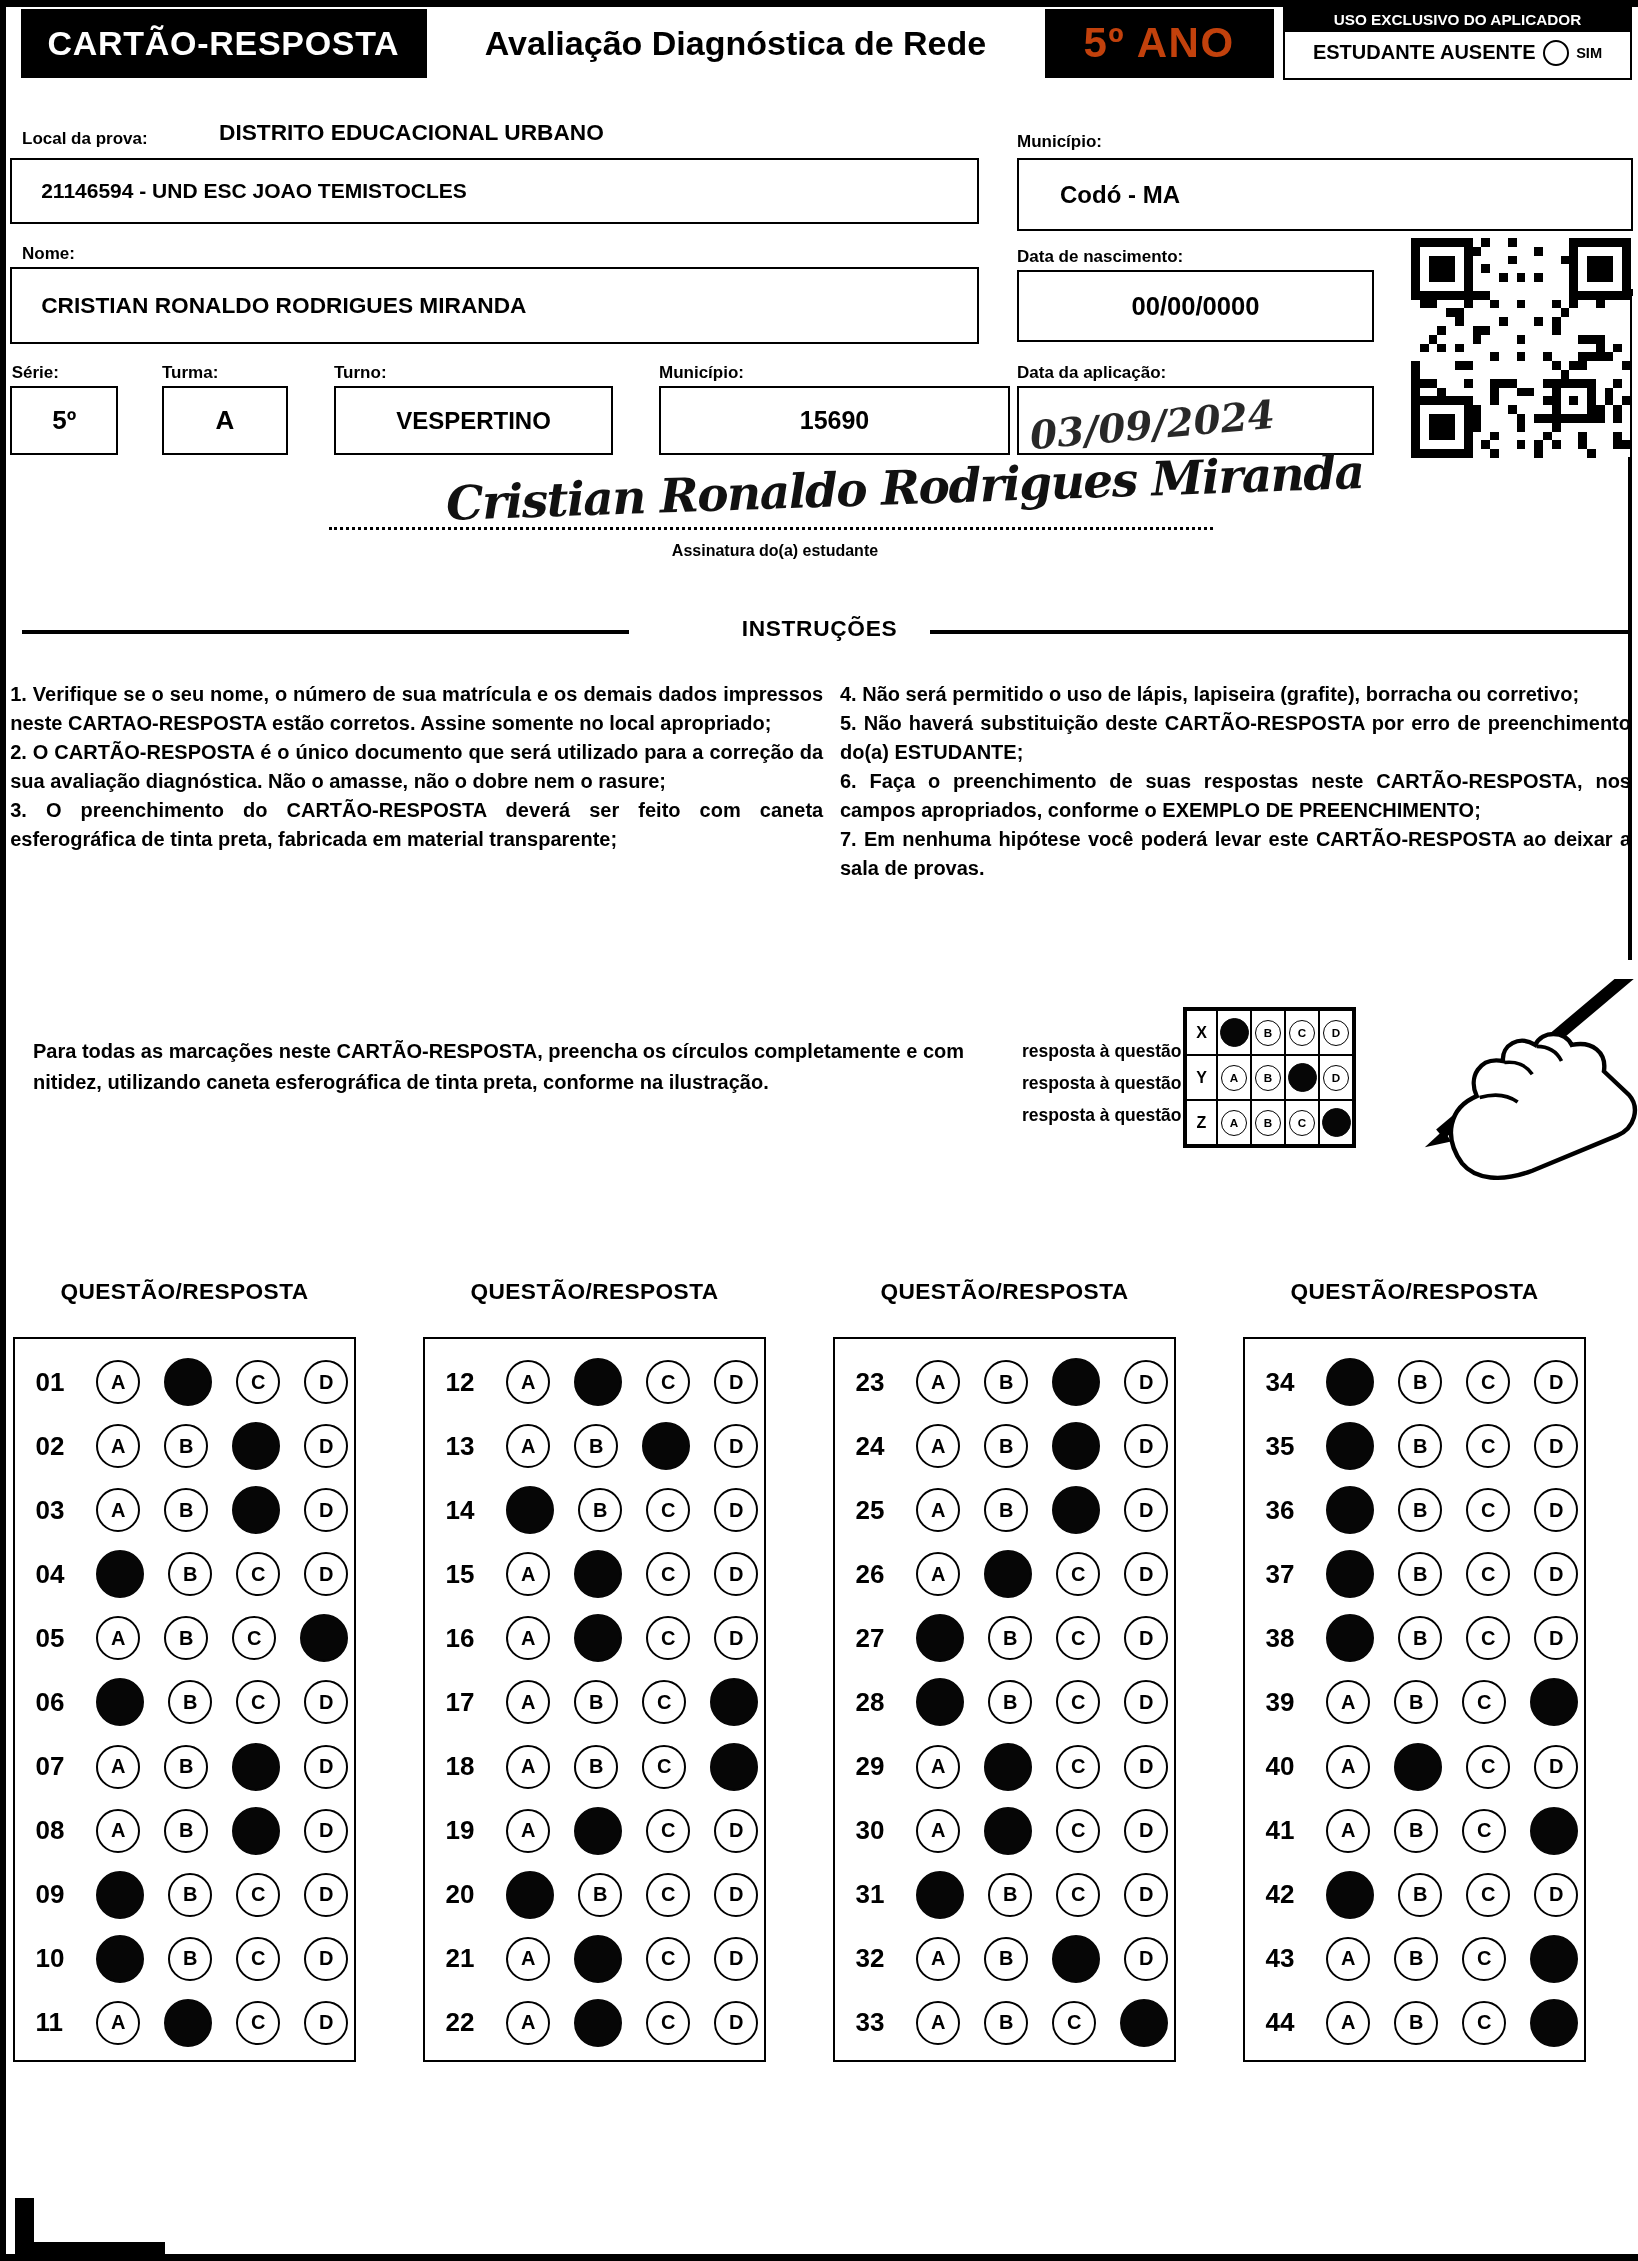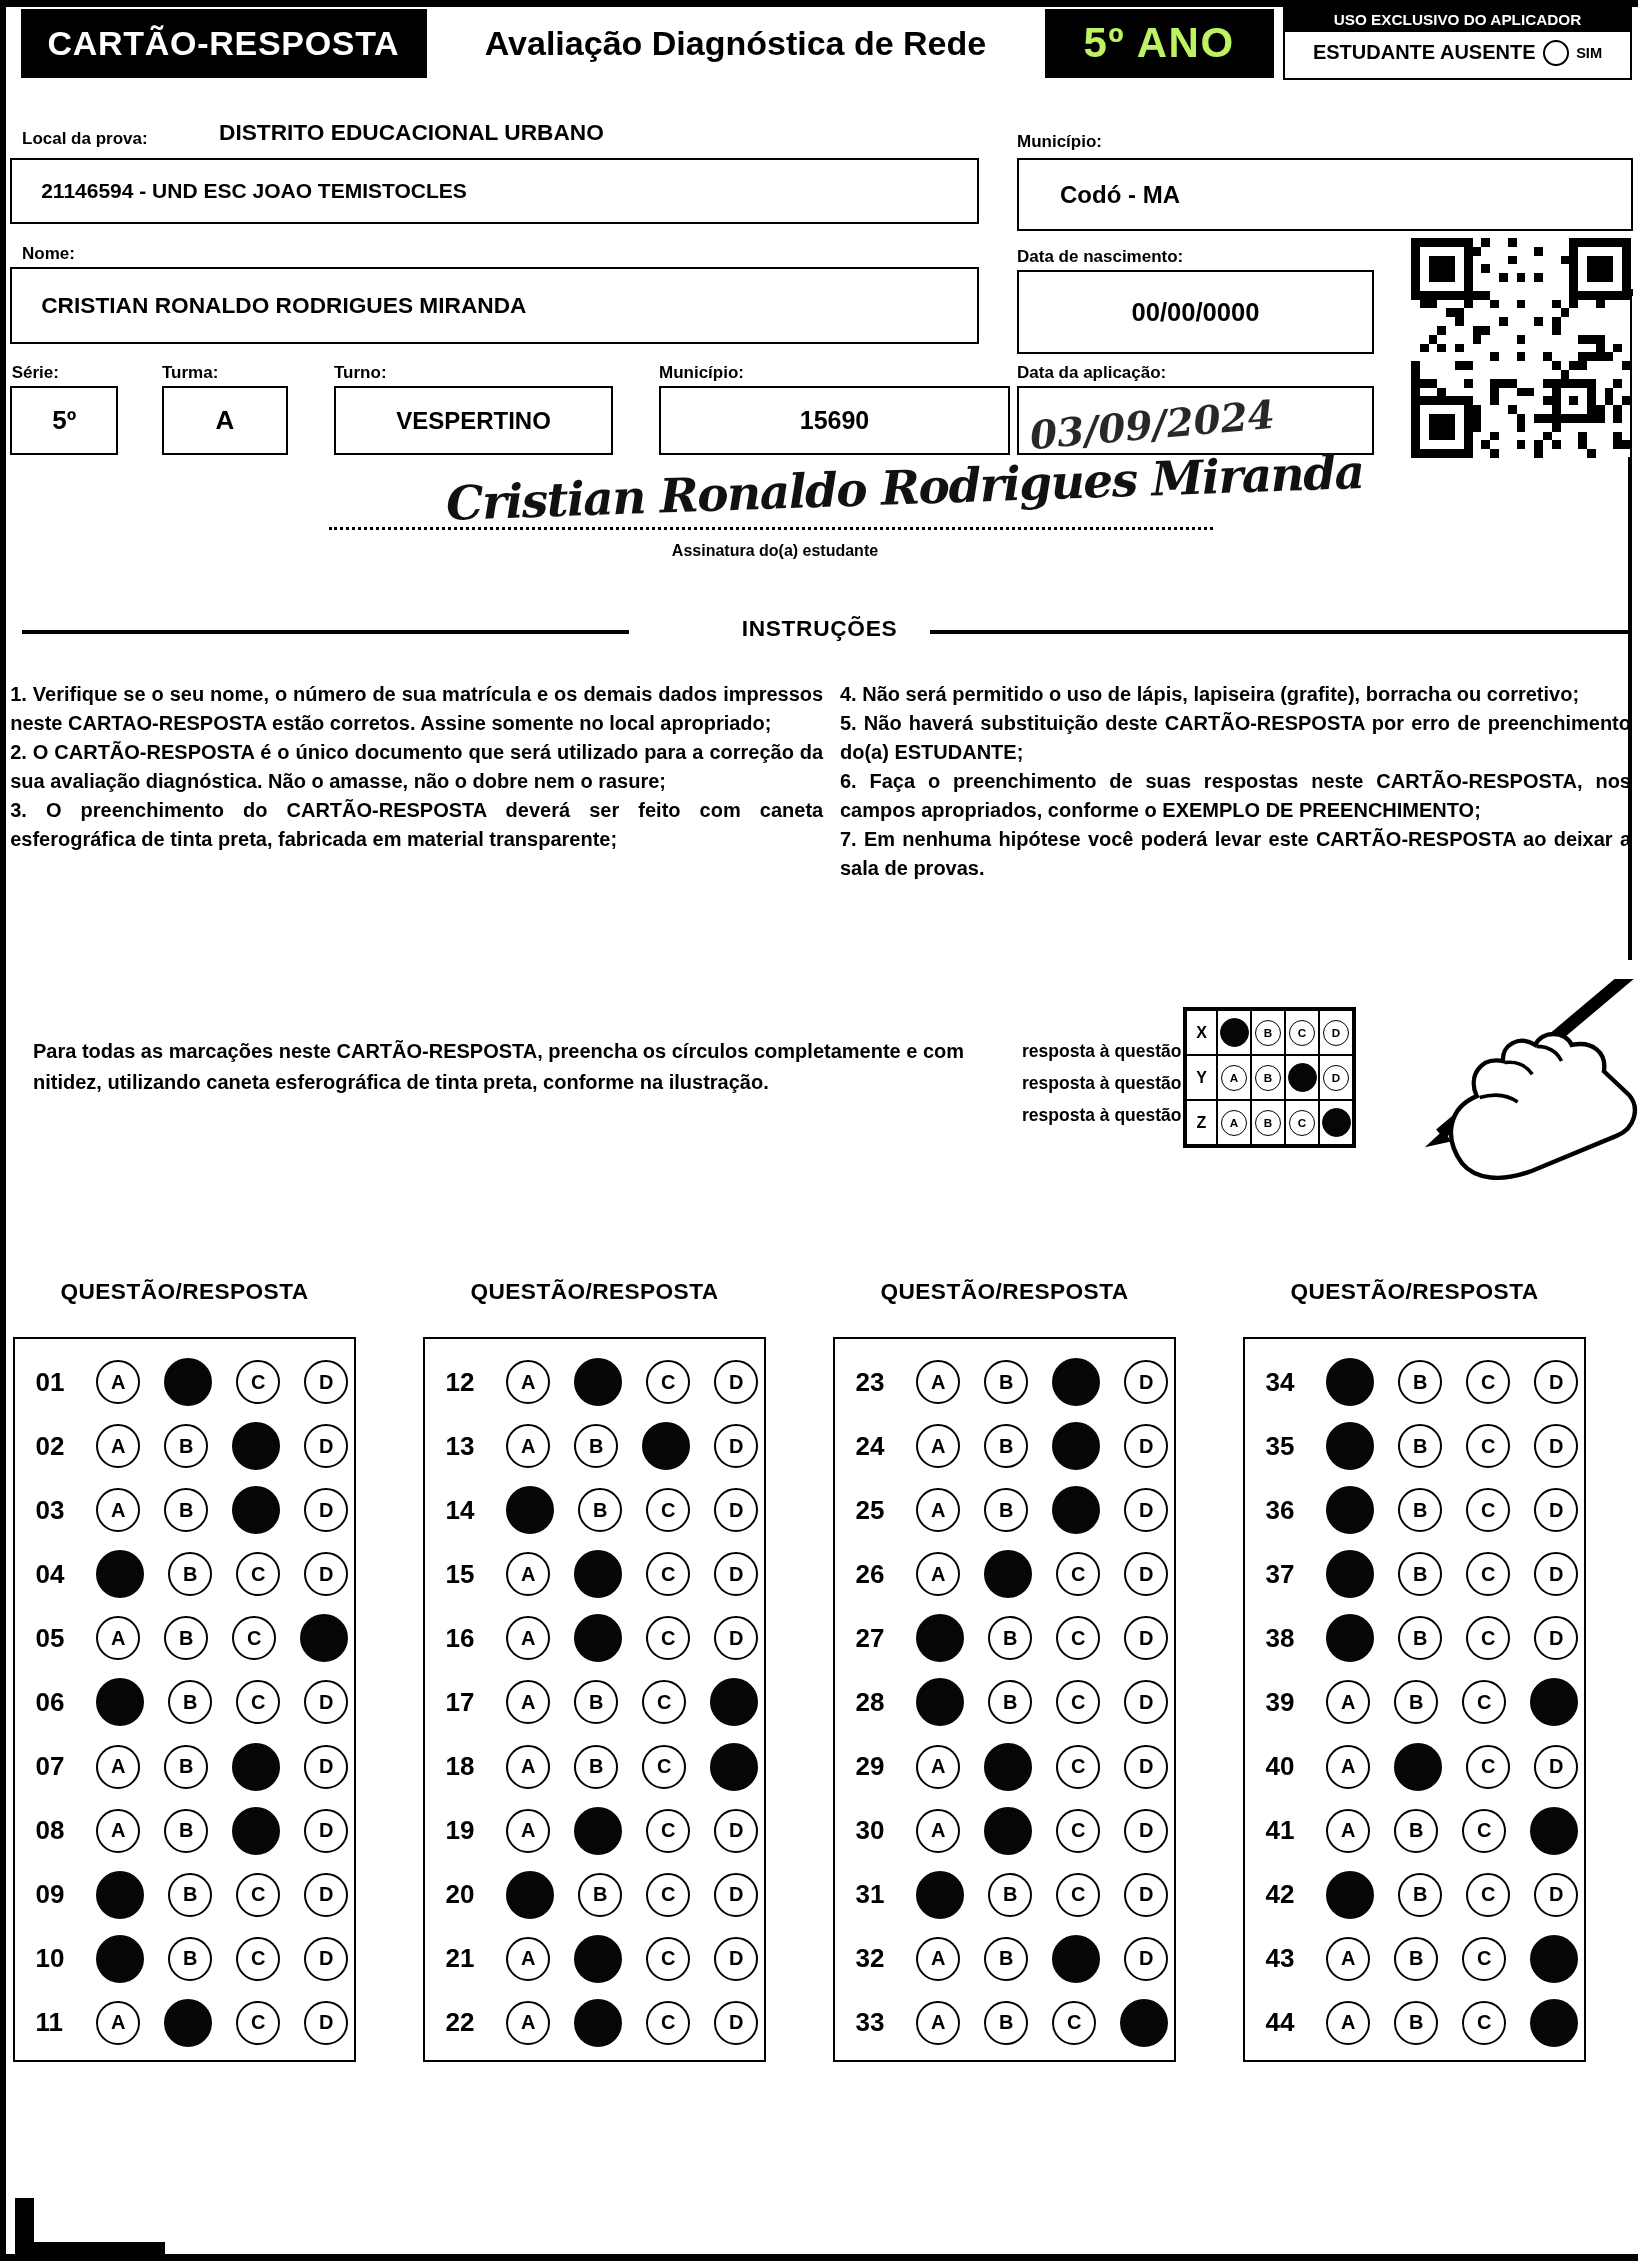--- a/index.html
+++ b/index.html
@@ -13,7 +13,7 @@
   .hdr-exam{flex:1;background:#fff;display:flex;align-items:center;justify-content:center;
             font-weight:700;font-size:34px;}
   .hdr-grade{width:229px;display:flex;align-items:center;justify-content:center;
-             color:#bef264;font-weight:700;font-size:42px;letter-spacing:1.5px;}
+             color:#c2410c;font-weight:700;font-size:42px;letter-spacing:1.5px;}
   .applicator{position:absolute;left:1283px;top:7.3px;width:349px;height:73px;
               border:2.9px solid #000;background:#fff;box-sizing:border-box;}
   .app-hd{background:#000;color:#fff;text-align:center;font-weight:700;font-size:15.3px;padding:2.2px 0 2.9px;}

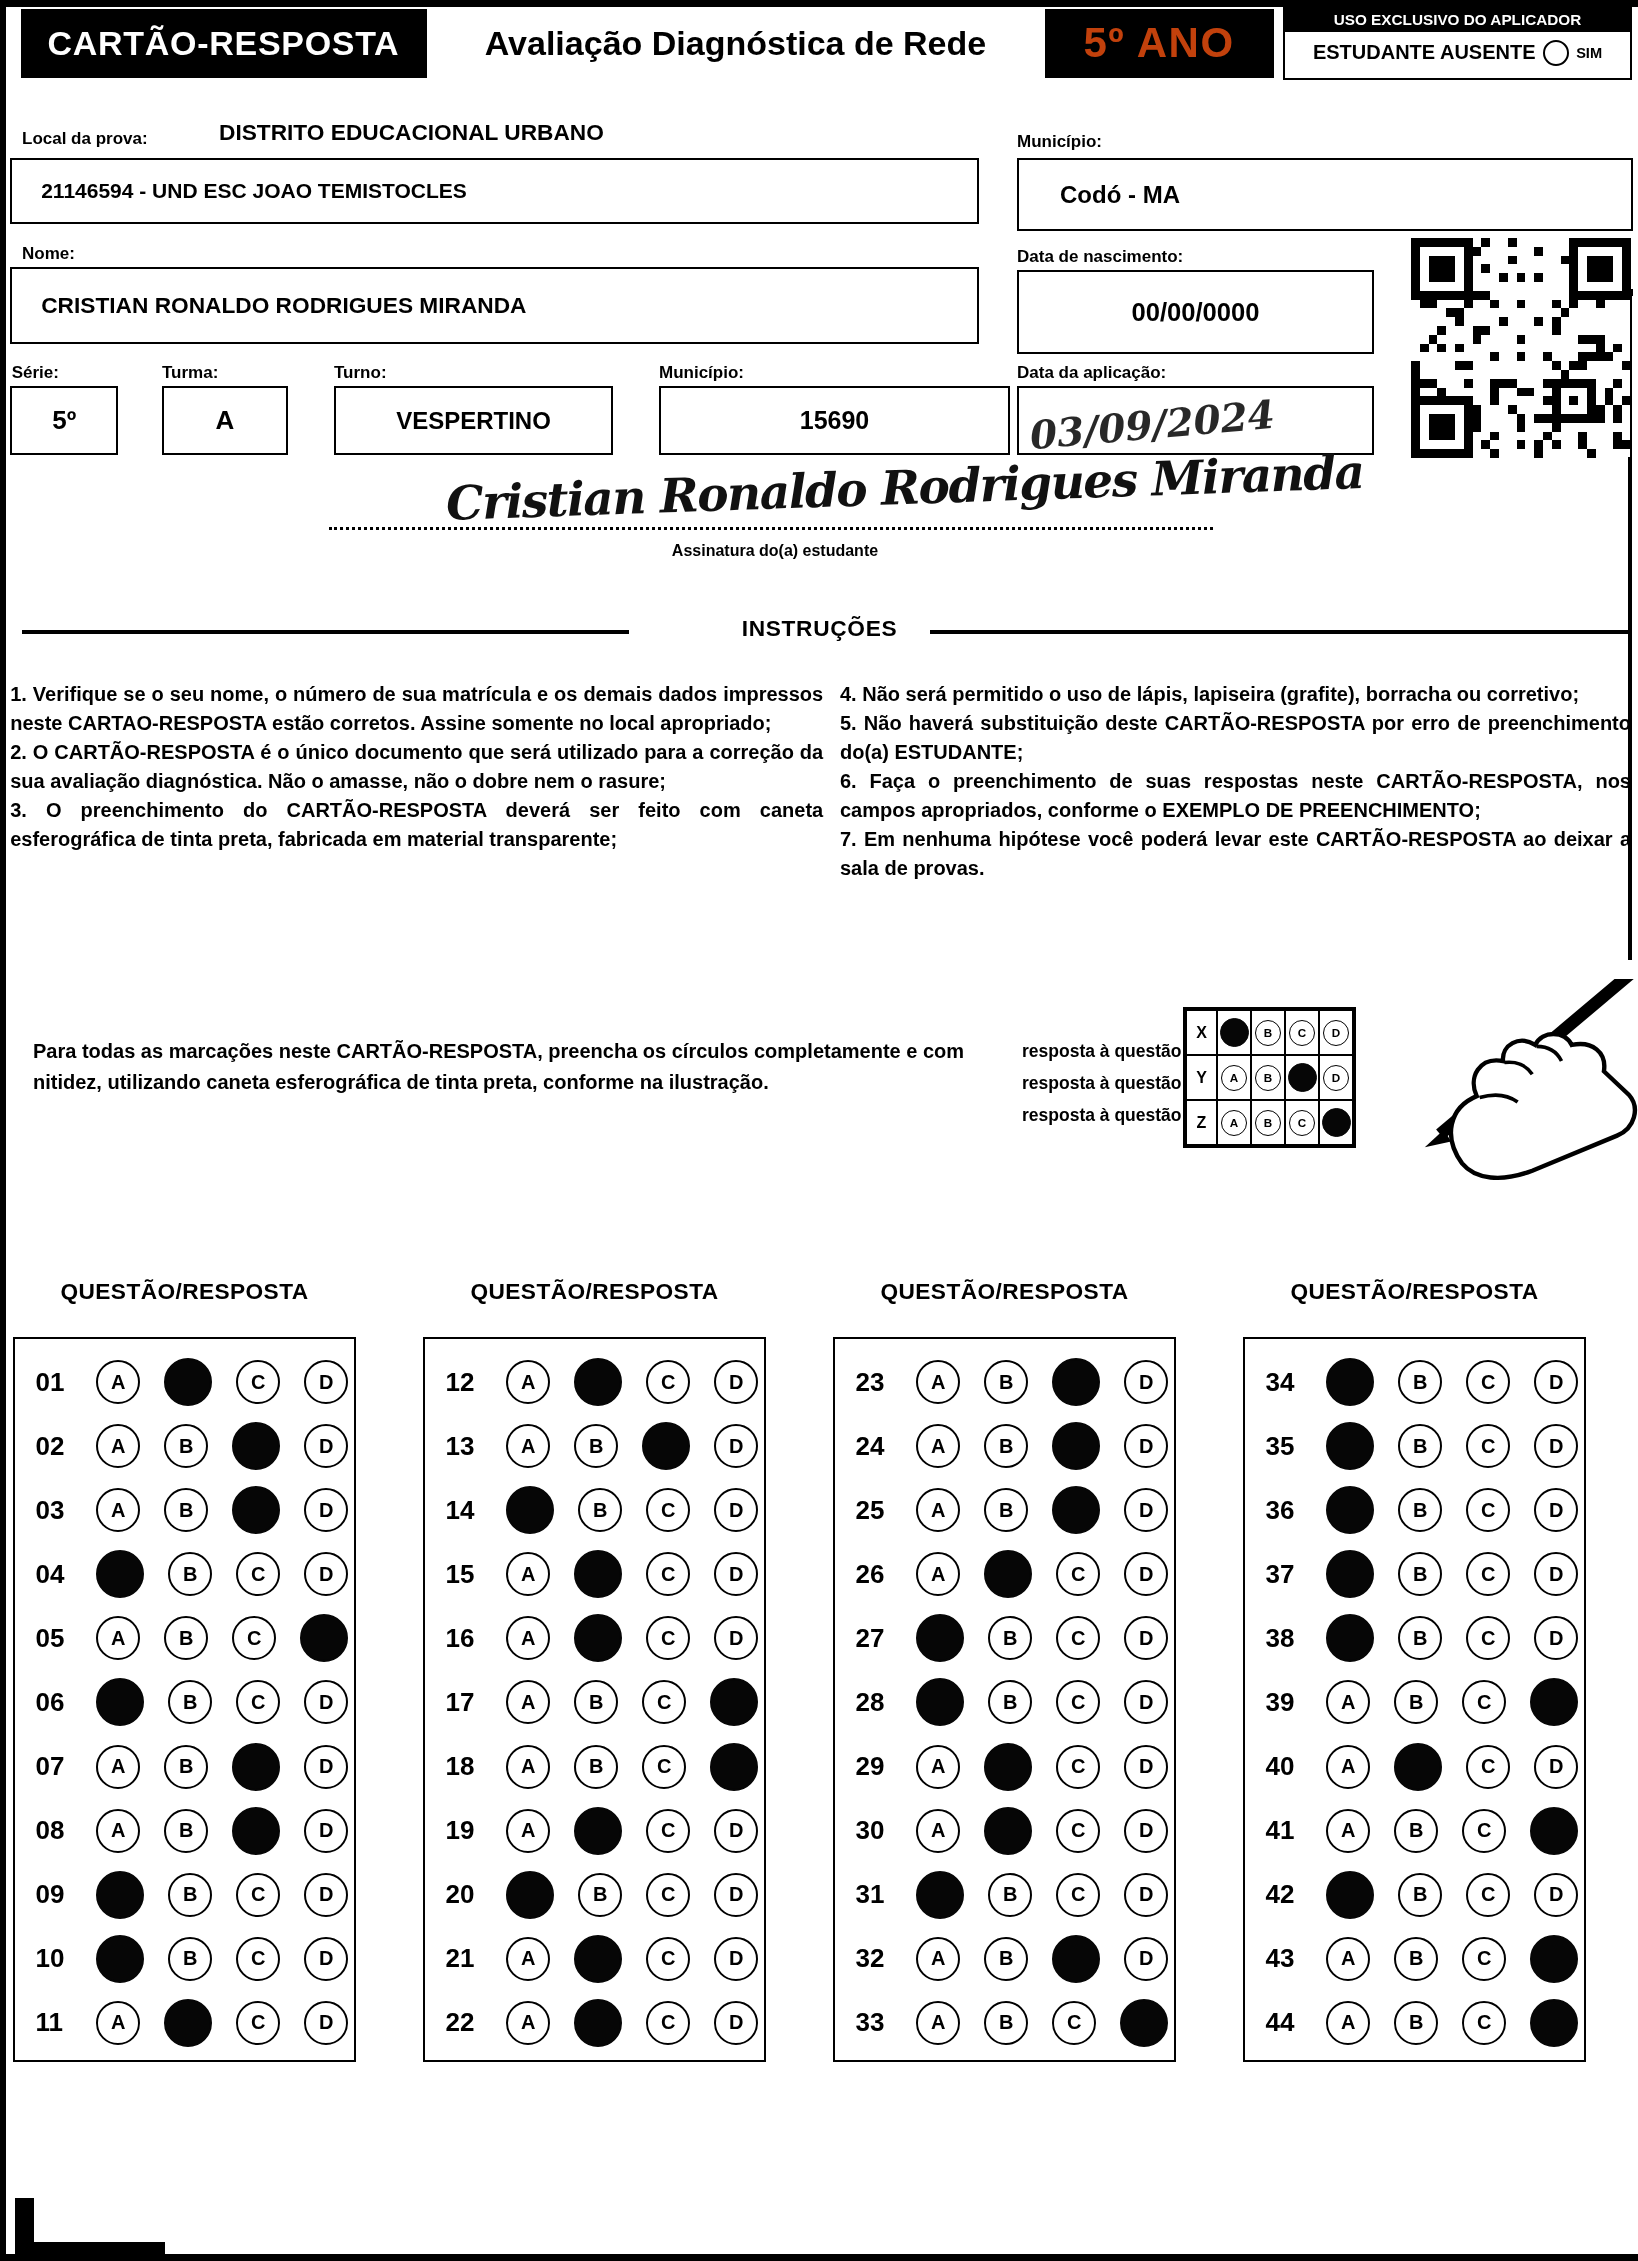--- a/index.html
+++ b/index.html
@@ -120,7 +120,7 @@
   </div>
 
   <div class="lbl" style="left:1017px;top:247px;">Data de nascimento:</div>
-  <div class="fbox center" style="left:1017px;top:270px;width:357px;height:84px;font-size:25.6px;">
+  <div class="fbox center" style="left:1017px;top:270px;width:357px;height:72px;font-size:25.6px;">
     <span>00/00/0000</span>
   </div>
 

